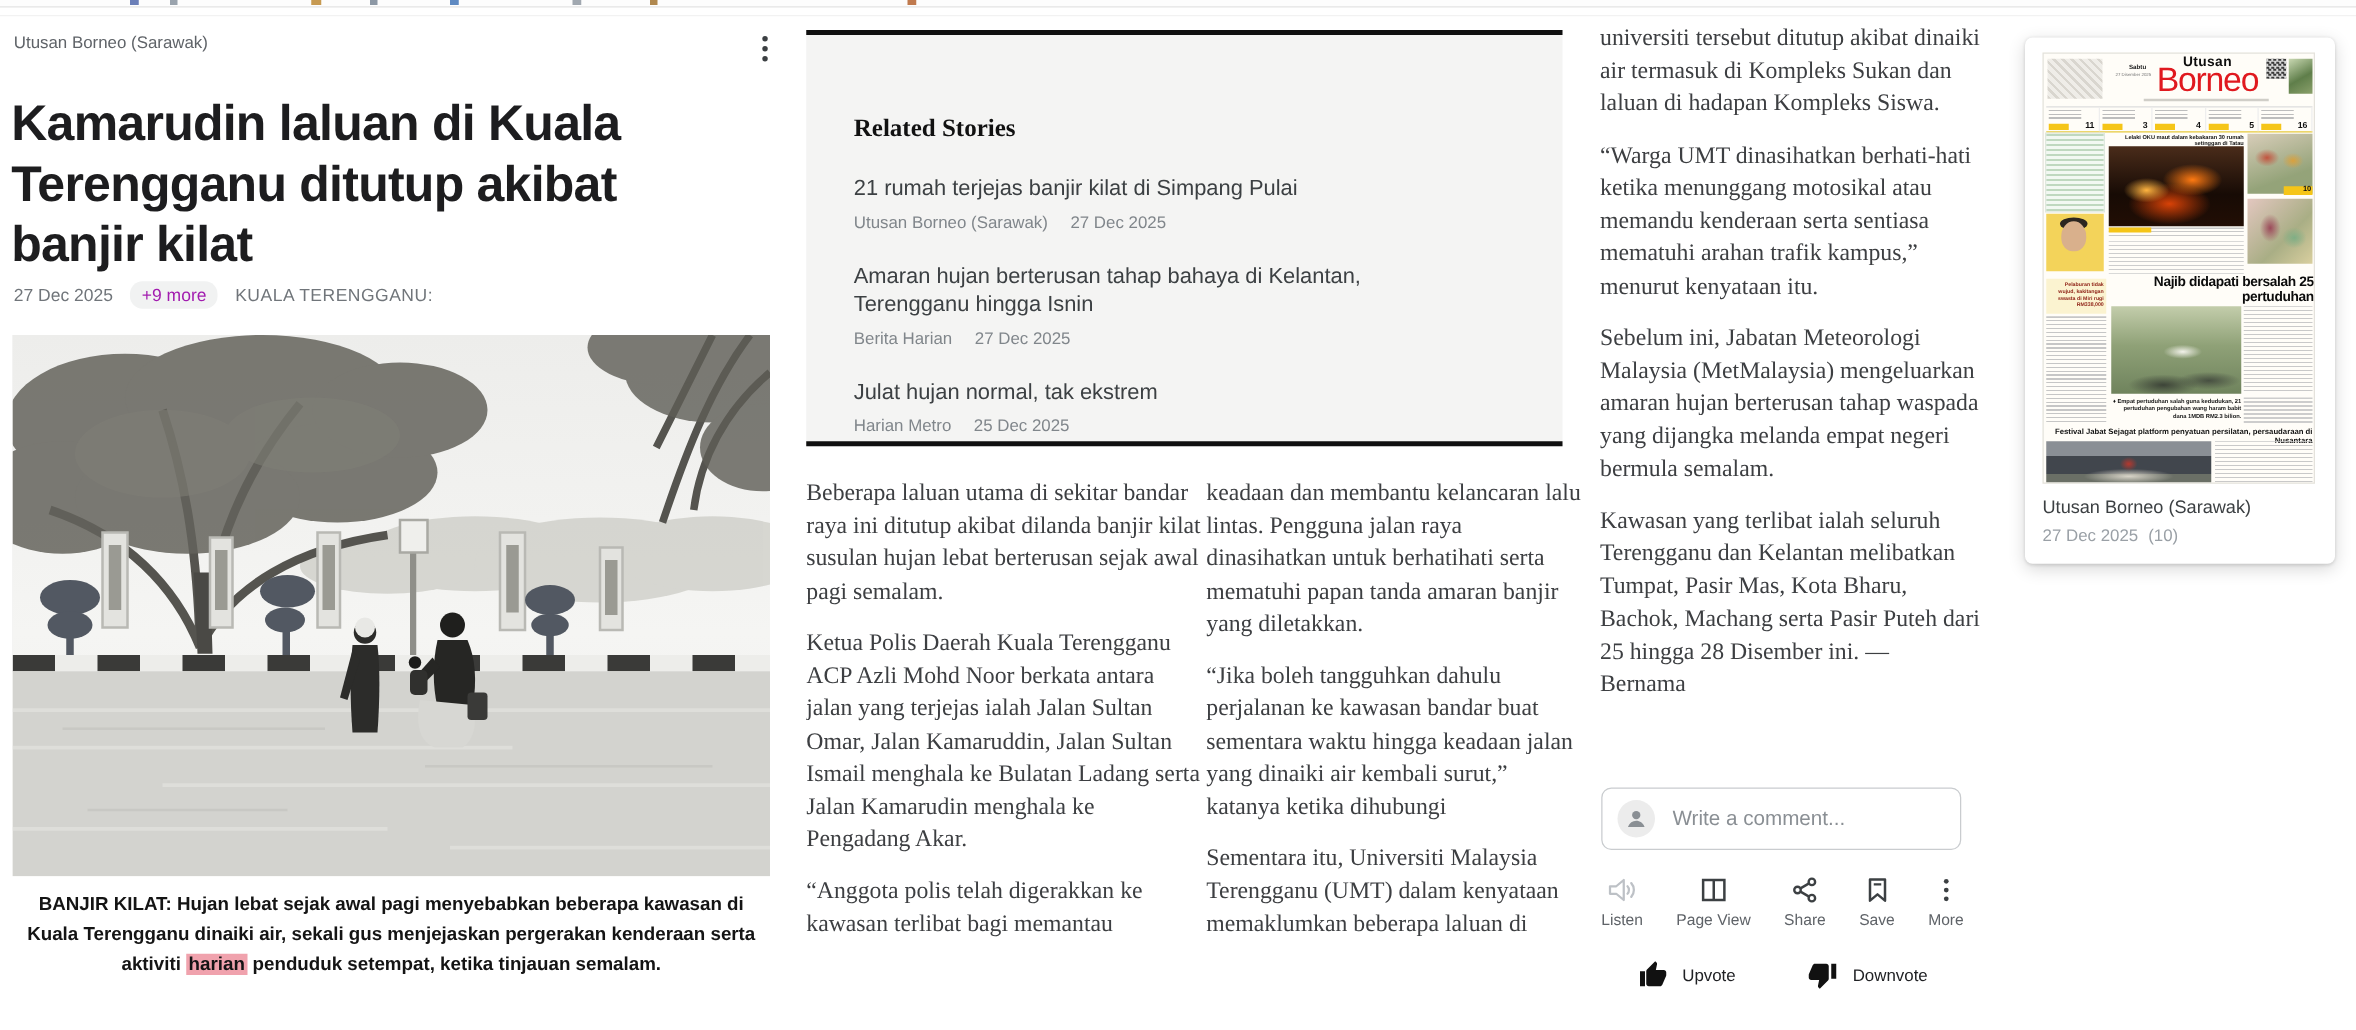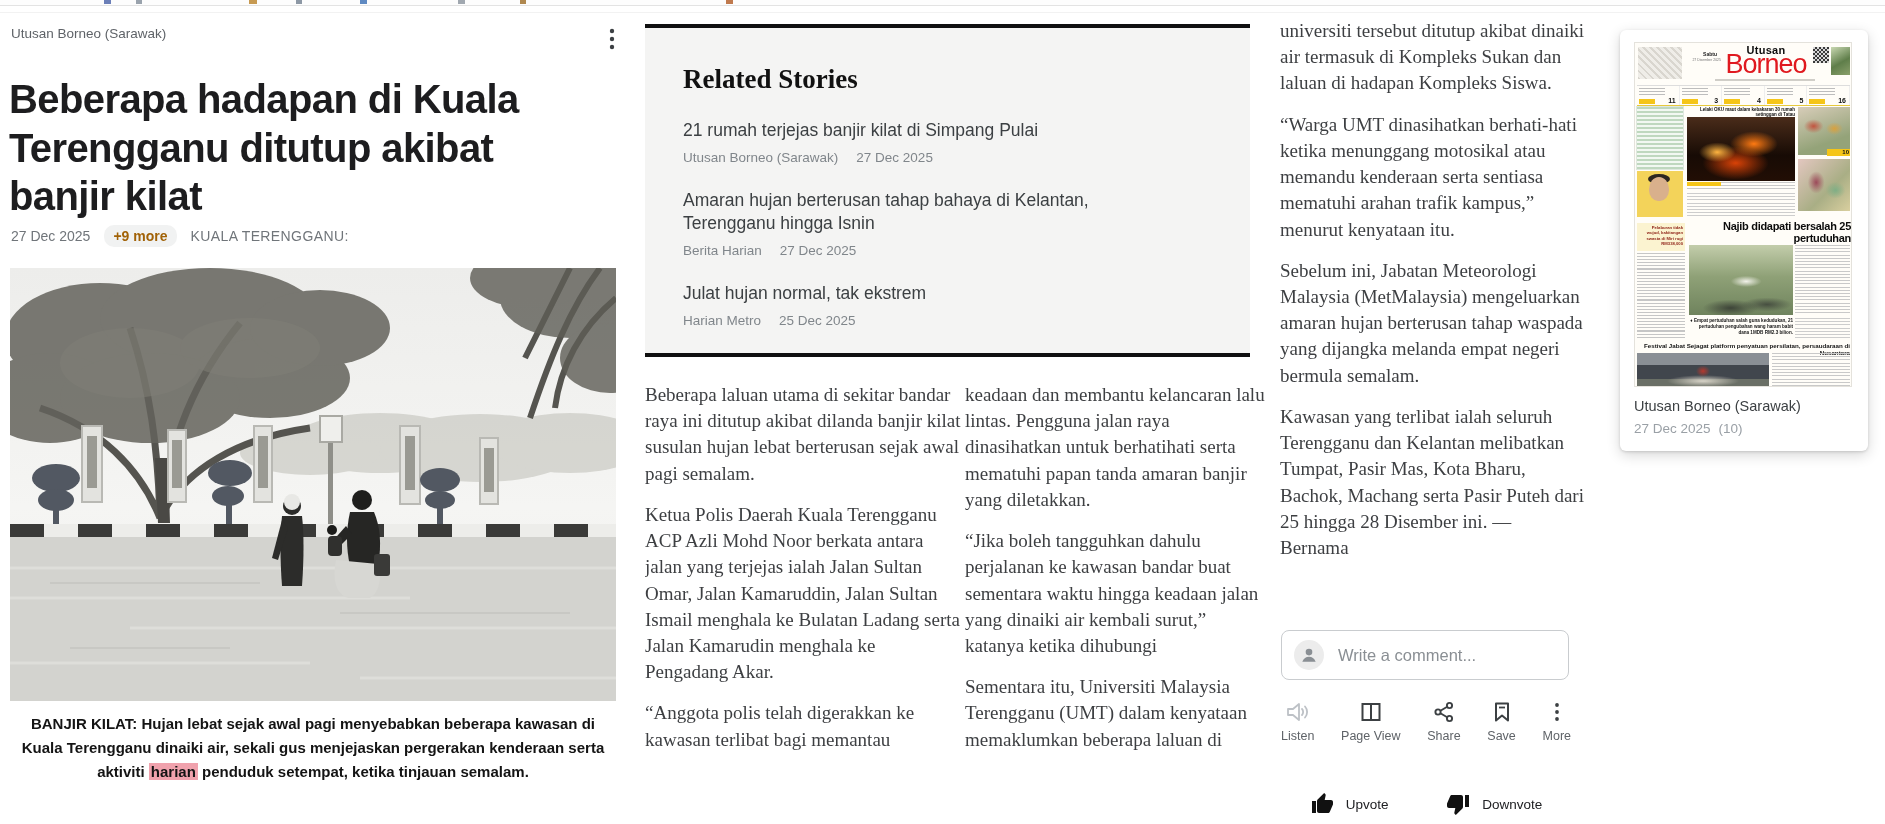--- a/index.html
+++ b/index.html
@@ -155,7 +155,7 @@
     </svg>
   </button>
 
-  <h1 class="title">Beberapa hadapan di Kuala Terengganu ditutup akibat banjir kilat</h1>
+  <h1 class="title">Kamarudin laluan di Kuala Terengganu ditutup akibat banjir kilat</h1>
 
   <div class="meta">
     <span>27 Dec 2025</span>

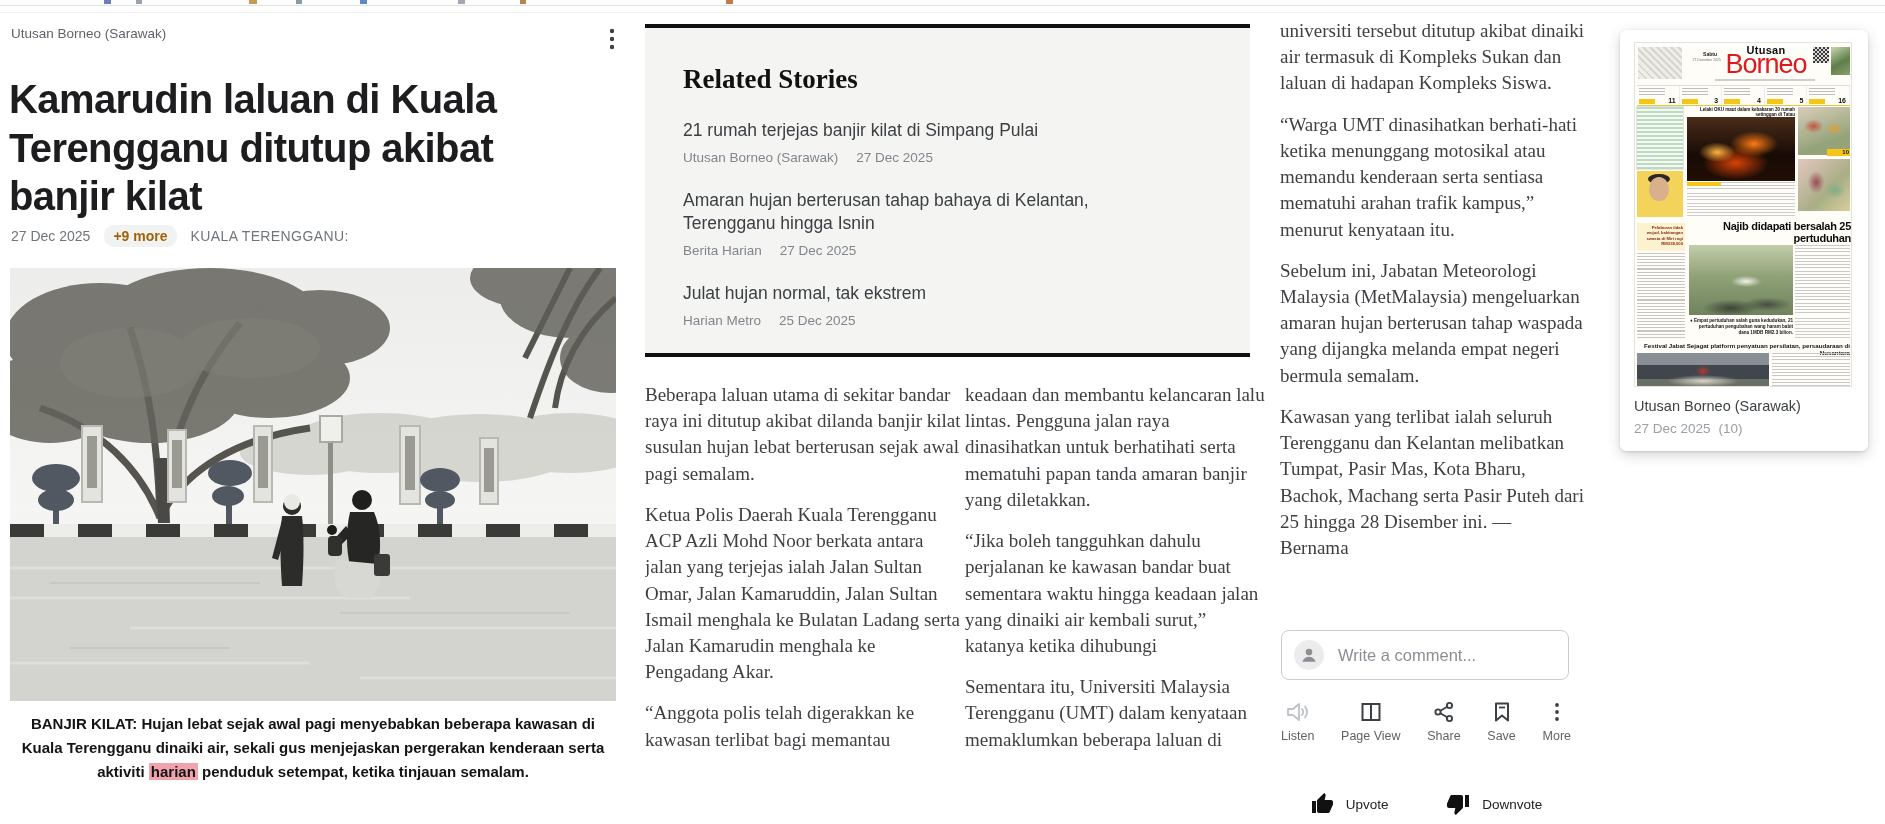--- a/index.html
+++ b/index.html
@@ -27,7 +27,7 @@
   
   .related{position:absolute;left:645px;top:24px;width:605px;height:333px;background:#f4f4f3;
            border-top:4px solid #101010;border-bottom:4px solid #101010;box-sizing:border-box;padding:36px 38px 0;}
-  .rel-title{font-family:"Liberation Serif",serif;font-weight:700;font-size:27px;color:#111;}
+  .rel-title{font-family:"Liberation Serif",serif;font-weight:700;font-size:20px;color:#111;margin-top:28px;}
   .story{margin-top:24px;cursor:pointer;}
   .story-title{font-size:17.5px;color:#3c4043;line-height:1.35;}
   .story-meta{margin-top:7px;font-size:13.5px;color:#80868b;display:flex;gap:18px;}

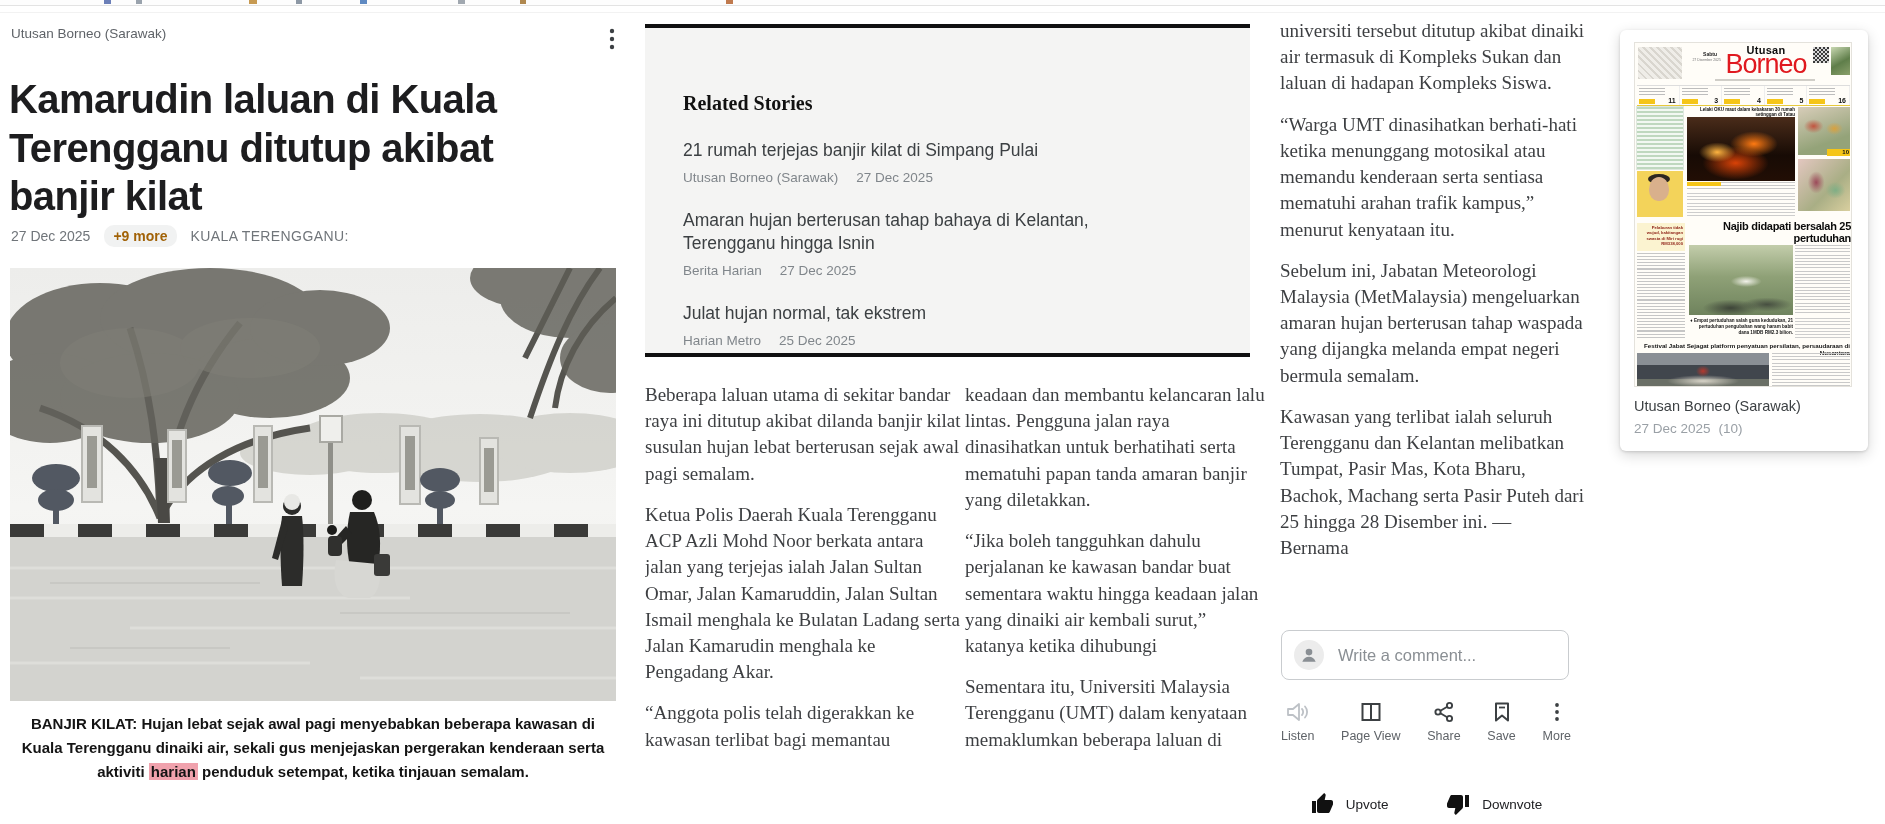--- a/index.html
+++ b/index.html
@@ -17,7 +17,7 @@
   .kebab{position:absolute;left:600px;top:24px;width:24px;height:30px;cursor:pointer;background:none;border:none;padding:0;}
   .kebab svg{display:block}
   .meta{position:absolute;left:11px;top:225px;display:flex;align-items:center;gap:14px;font-size:14px;color:#70757a;}
-  .pill{background:#f1f2f2;border-radius:10px;padding:3px 9px;color:#a16207;font-size:14px;cursor:pointer;font-weight:bold;}
+  .pill{background:#f1f2f2;border-radius:10px;padding:3px 9px;color:#a21caf;font-size:14px;cursor:pointer;}
   .dateline{letter-spacing:.4px;}
   .photo{position:absolute;left:10px;top:268px;width:606px;height:433px;overflow:hidden;background:#e9e9e7;}
   .caption{position:absolute;left:10px;top:712px;width:606px;text-align:center;font-weight:700;

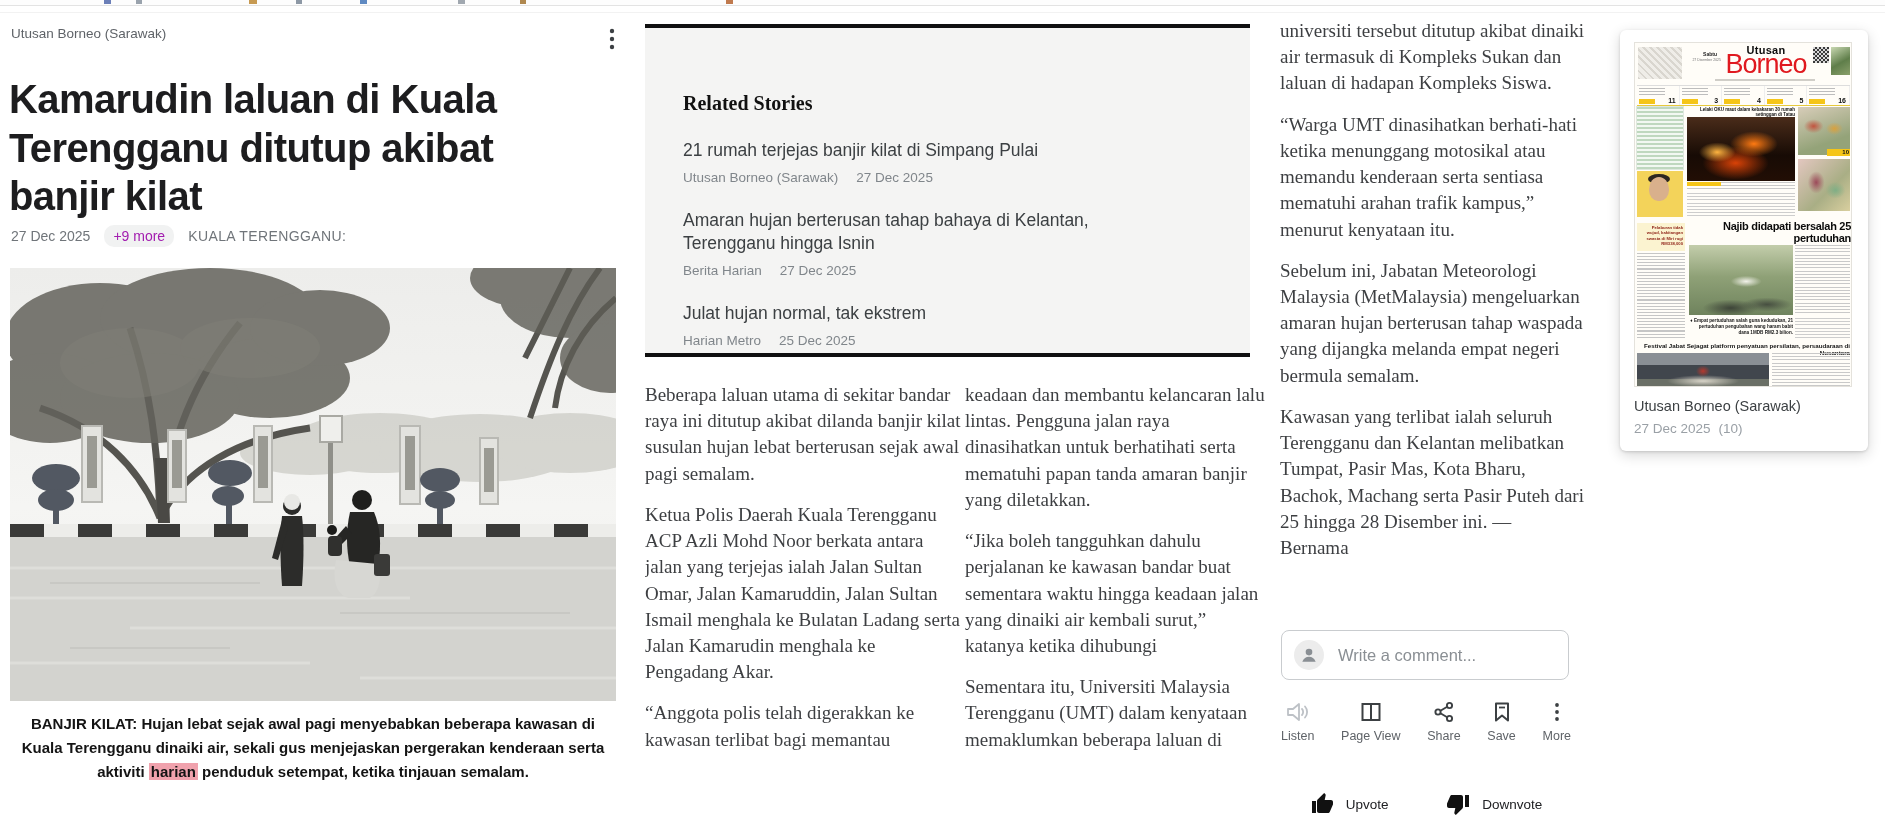--- a/index.html
+++ b/index.html
@@ -49,7 +49,7 @@
   .actionrow{position:absolute;left:1281px;top:700px;width:290px;display:flex;justify-content:space-between;}
   .act{display:flex;flex-direction:column;align-items:center;gap:5px;background:none;border:none;cursor:pointer;padding:0;font-family:"Liberation Sans",sans-serif;}
   .act .lbl{font-size:12.5px;color:#5f6368;}
-  .voterow{position:absolute;left:1281px;top:768px;width:290px;display:flex;justify-content:space-around;margin-top:24px;}
+  .voterow{position:absolute;left:1281px;top:768px;width:290px;display:flex;justify-content:space-around;}
   .vote{display:flex;align-items:center;gap:12px;background:none;border:none;cursor:pointer;padding:0;font-family:"Liberation Sans",sans-serif;}
   .vote .lbl{font-size:13.5px;color:#202124;}
 

